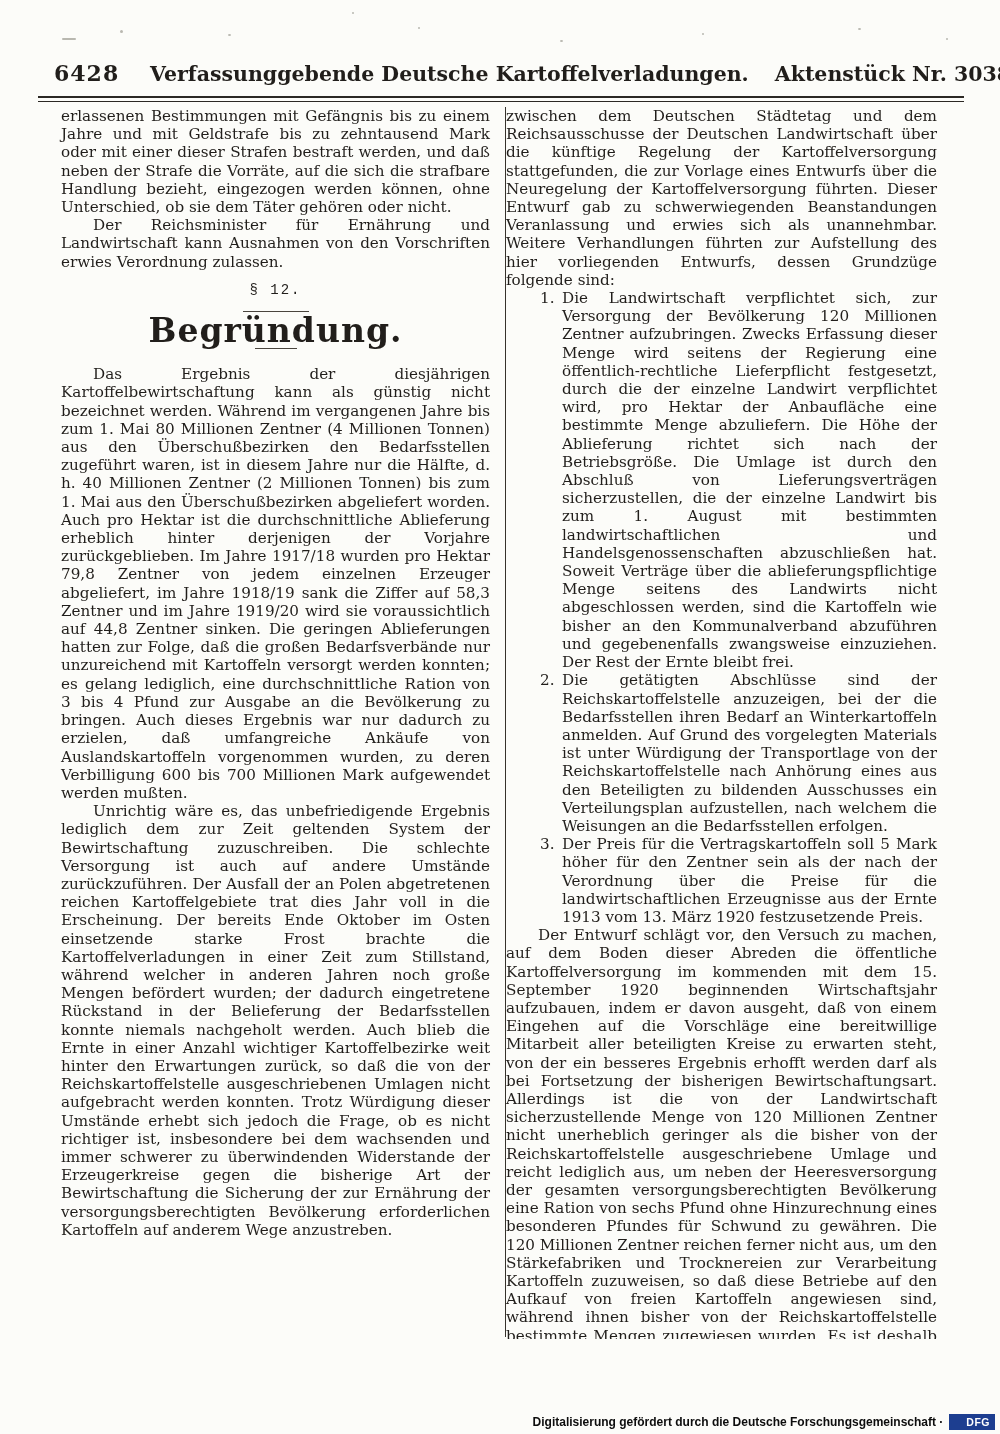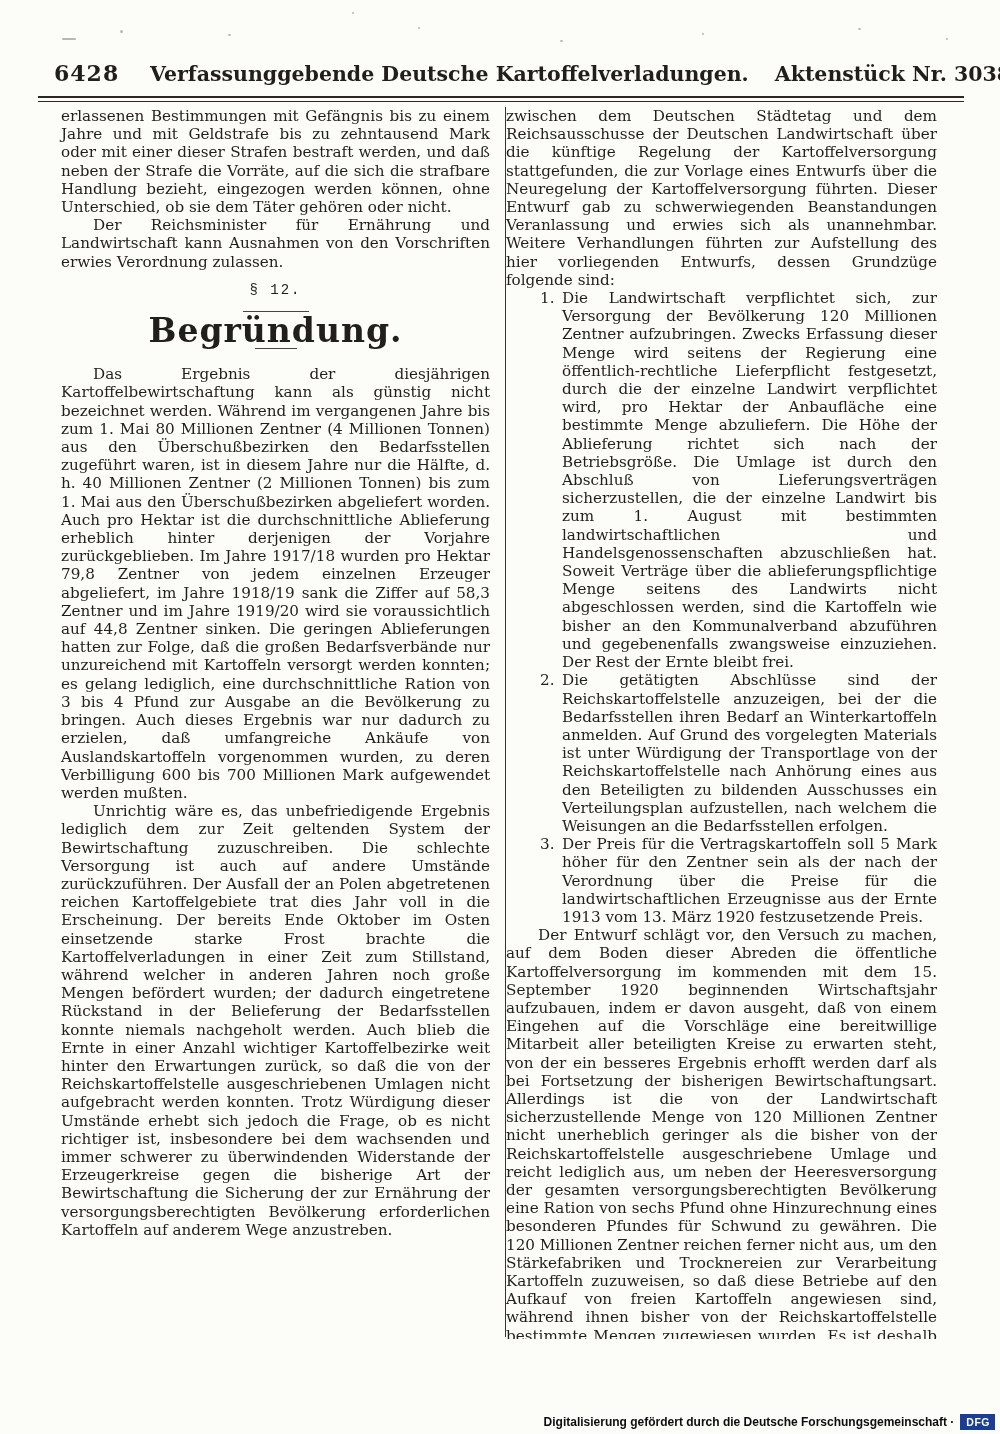--- a/index.html
+++ b/index.html
@@ -47,7 +47,7 @@
             font-family:"Liberation Sans","DejaVu Sans",sans-serif; }
   .credit { font-size:12px; font-weight:bold; color:#0d0d0d; }
   .dfg { display:inline-block; background:#1d3e90; color:#ffffff; font-size:10.5px; font-weight:bold;
-         padding:2px 5px 2px 6px; letter-spacing:0.5px; }
+         padding:2px 5px 2px 17px; letter-spacing:0.5px; }
 </style>
 </head>
 <body>

